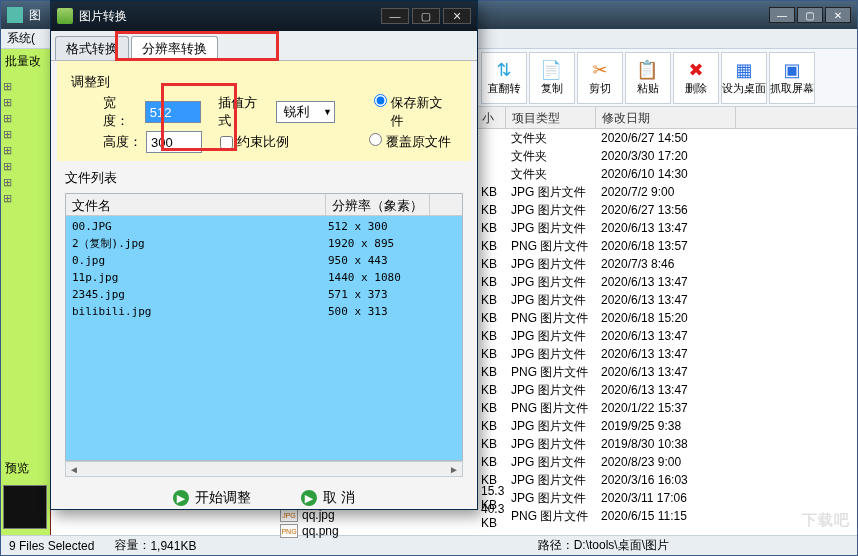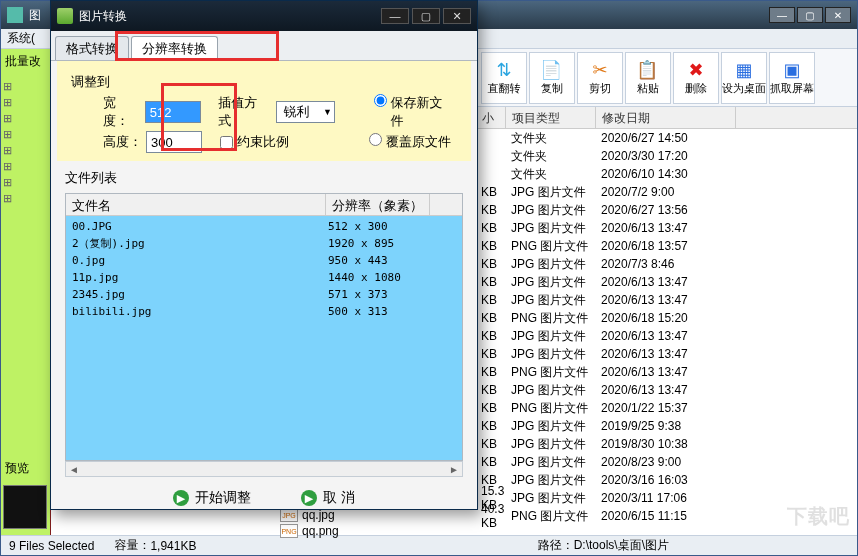--- a/index.html
+++ b/index.html
@@ -85,7 +85,7 @@
 .file-under { position:absolute; left:280px; top:500px; font-size:12px; display:flex; align-items:center; gap:4px;}
 .file-under .ficon{width:18px;height:14px;background:#fff;border:1px solid #999;display:inline-flex;align-items:center;justify-content:center;font-size:7px;color:#c60;}
 
-.watermark{position:absolute;right:8px;bottom:26px;font-size:20px;color:rgba(0,0,0,.12);font-weight:bold;letter-spacing:1px;}
+.watermark{position:absolute;right:8px;bottom:26px;font-size:15px;color:rgba(0,0,0,.12);font-weight:bold;letter-spacing:1px;}
 </style>
 </head>
 <body>

